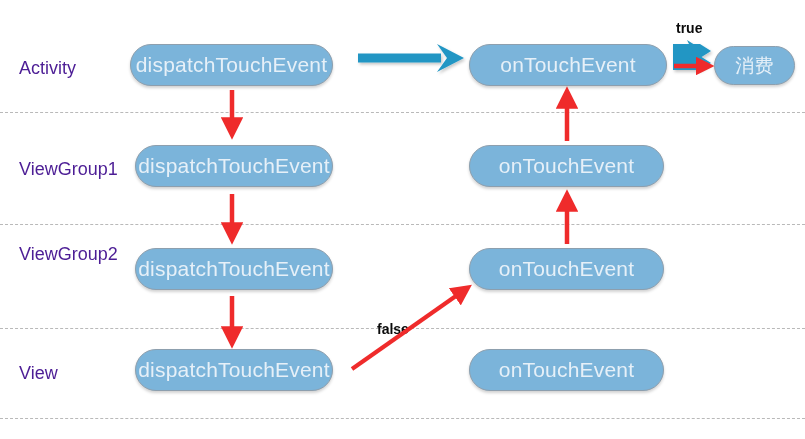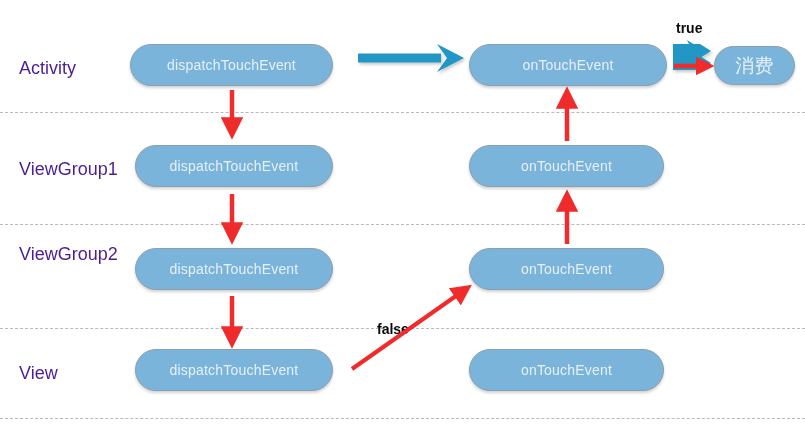--- a/index.html
+++ b/index.html
@@ -41,7 +41,7 @@
     align-items: center;
     justify-content: center;
     color: #e6f0f8;
-    font-size: 14px;
+    font-size: 21px;
     letter-spacing: 0.2px;
     box-shadow: 0 2px 3px rgba(0,0,0,0.18);
     font-family: "Liberation Sans", sans-serif;

